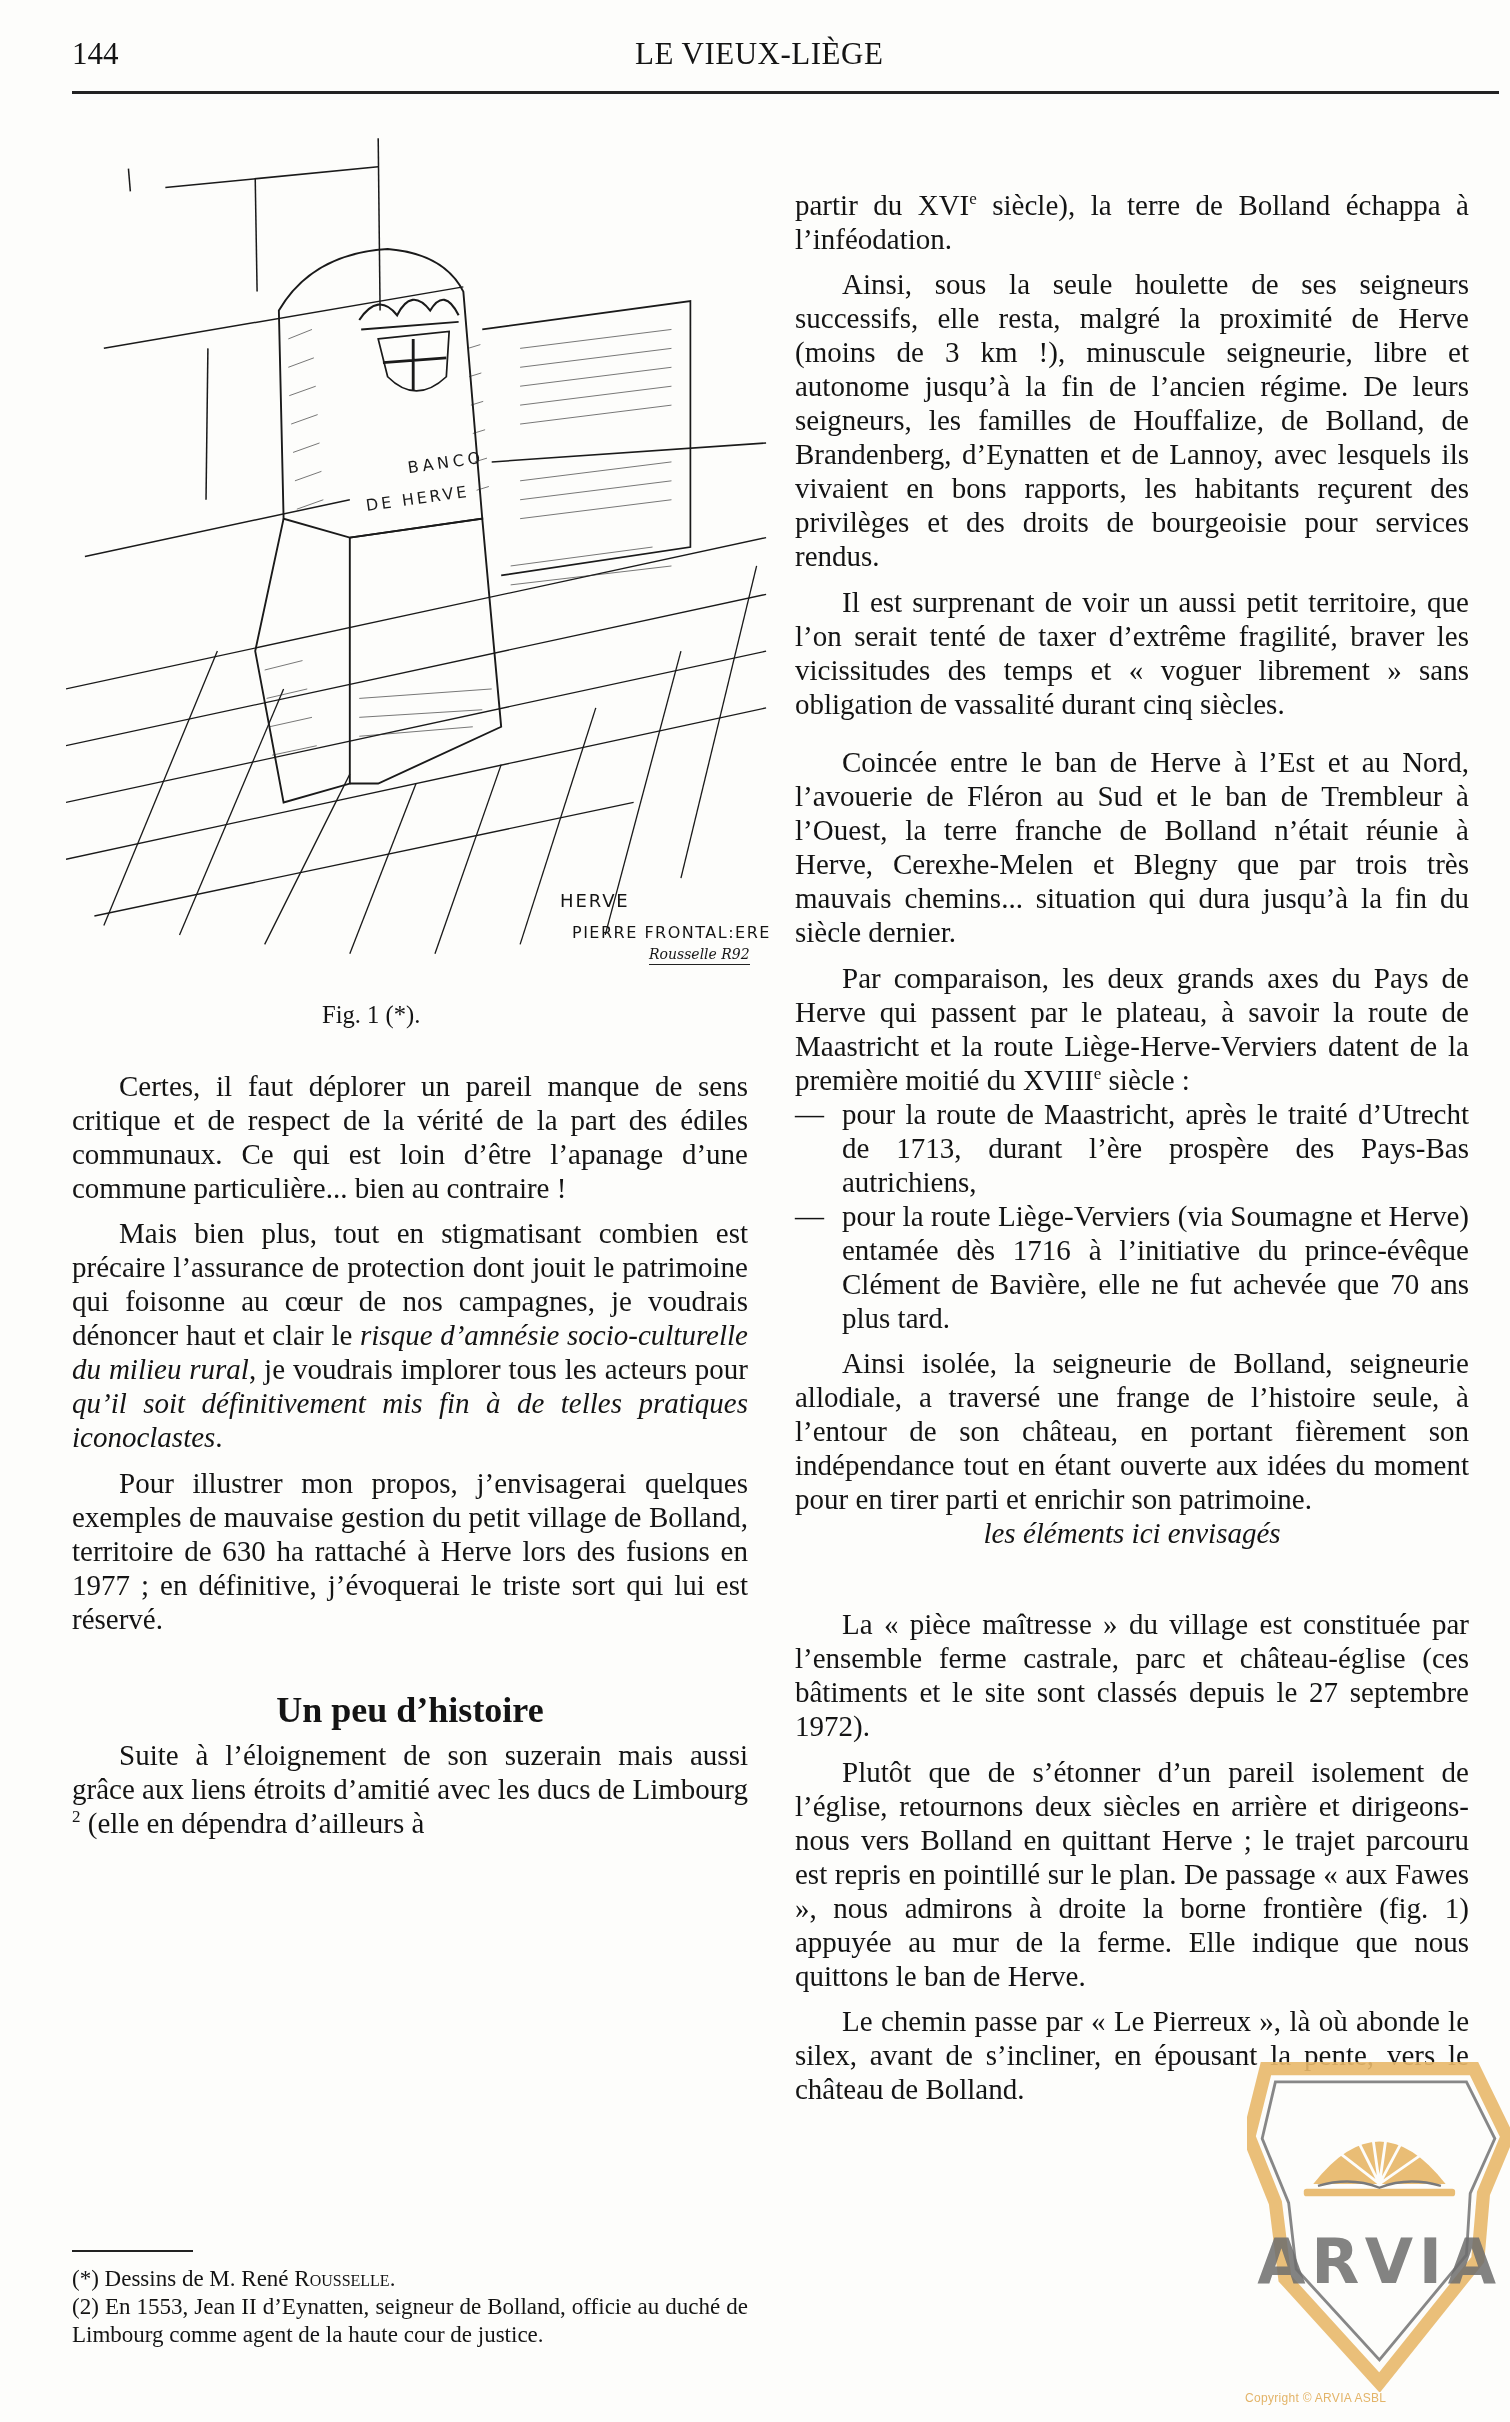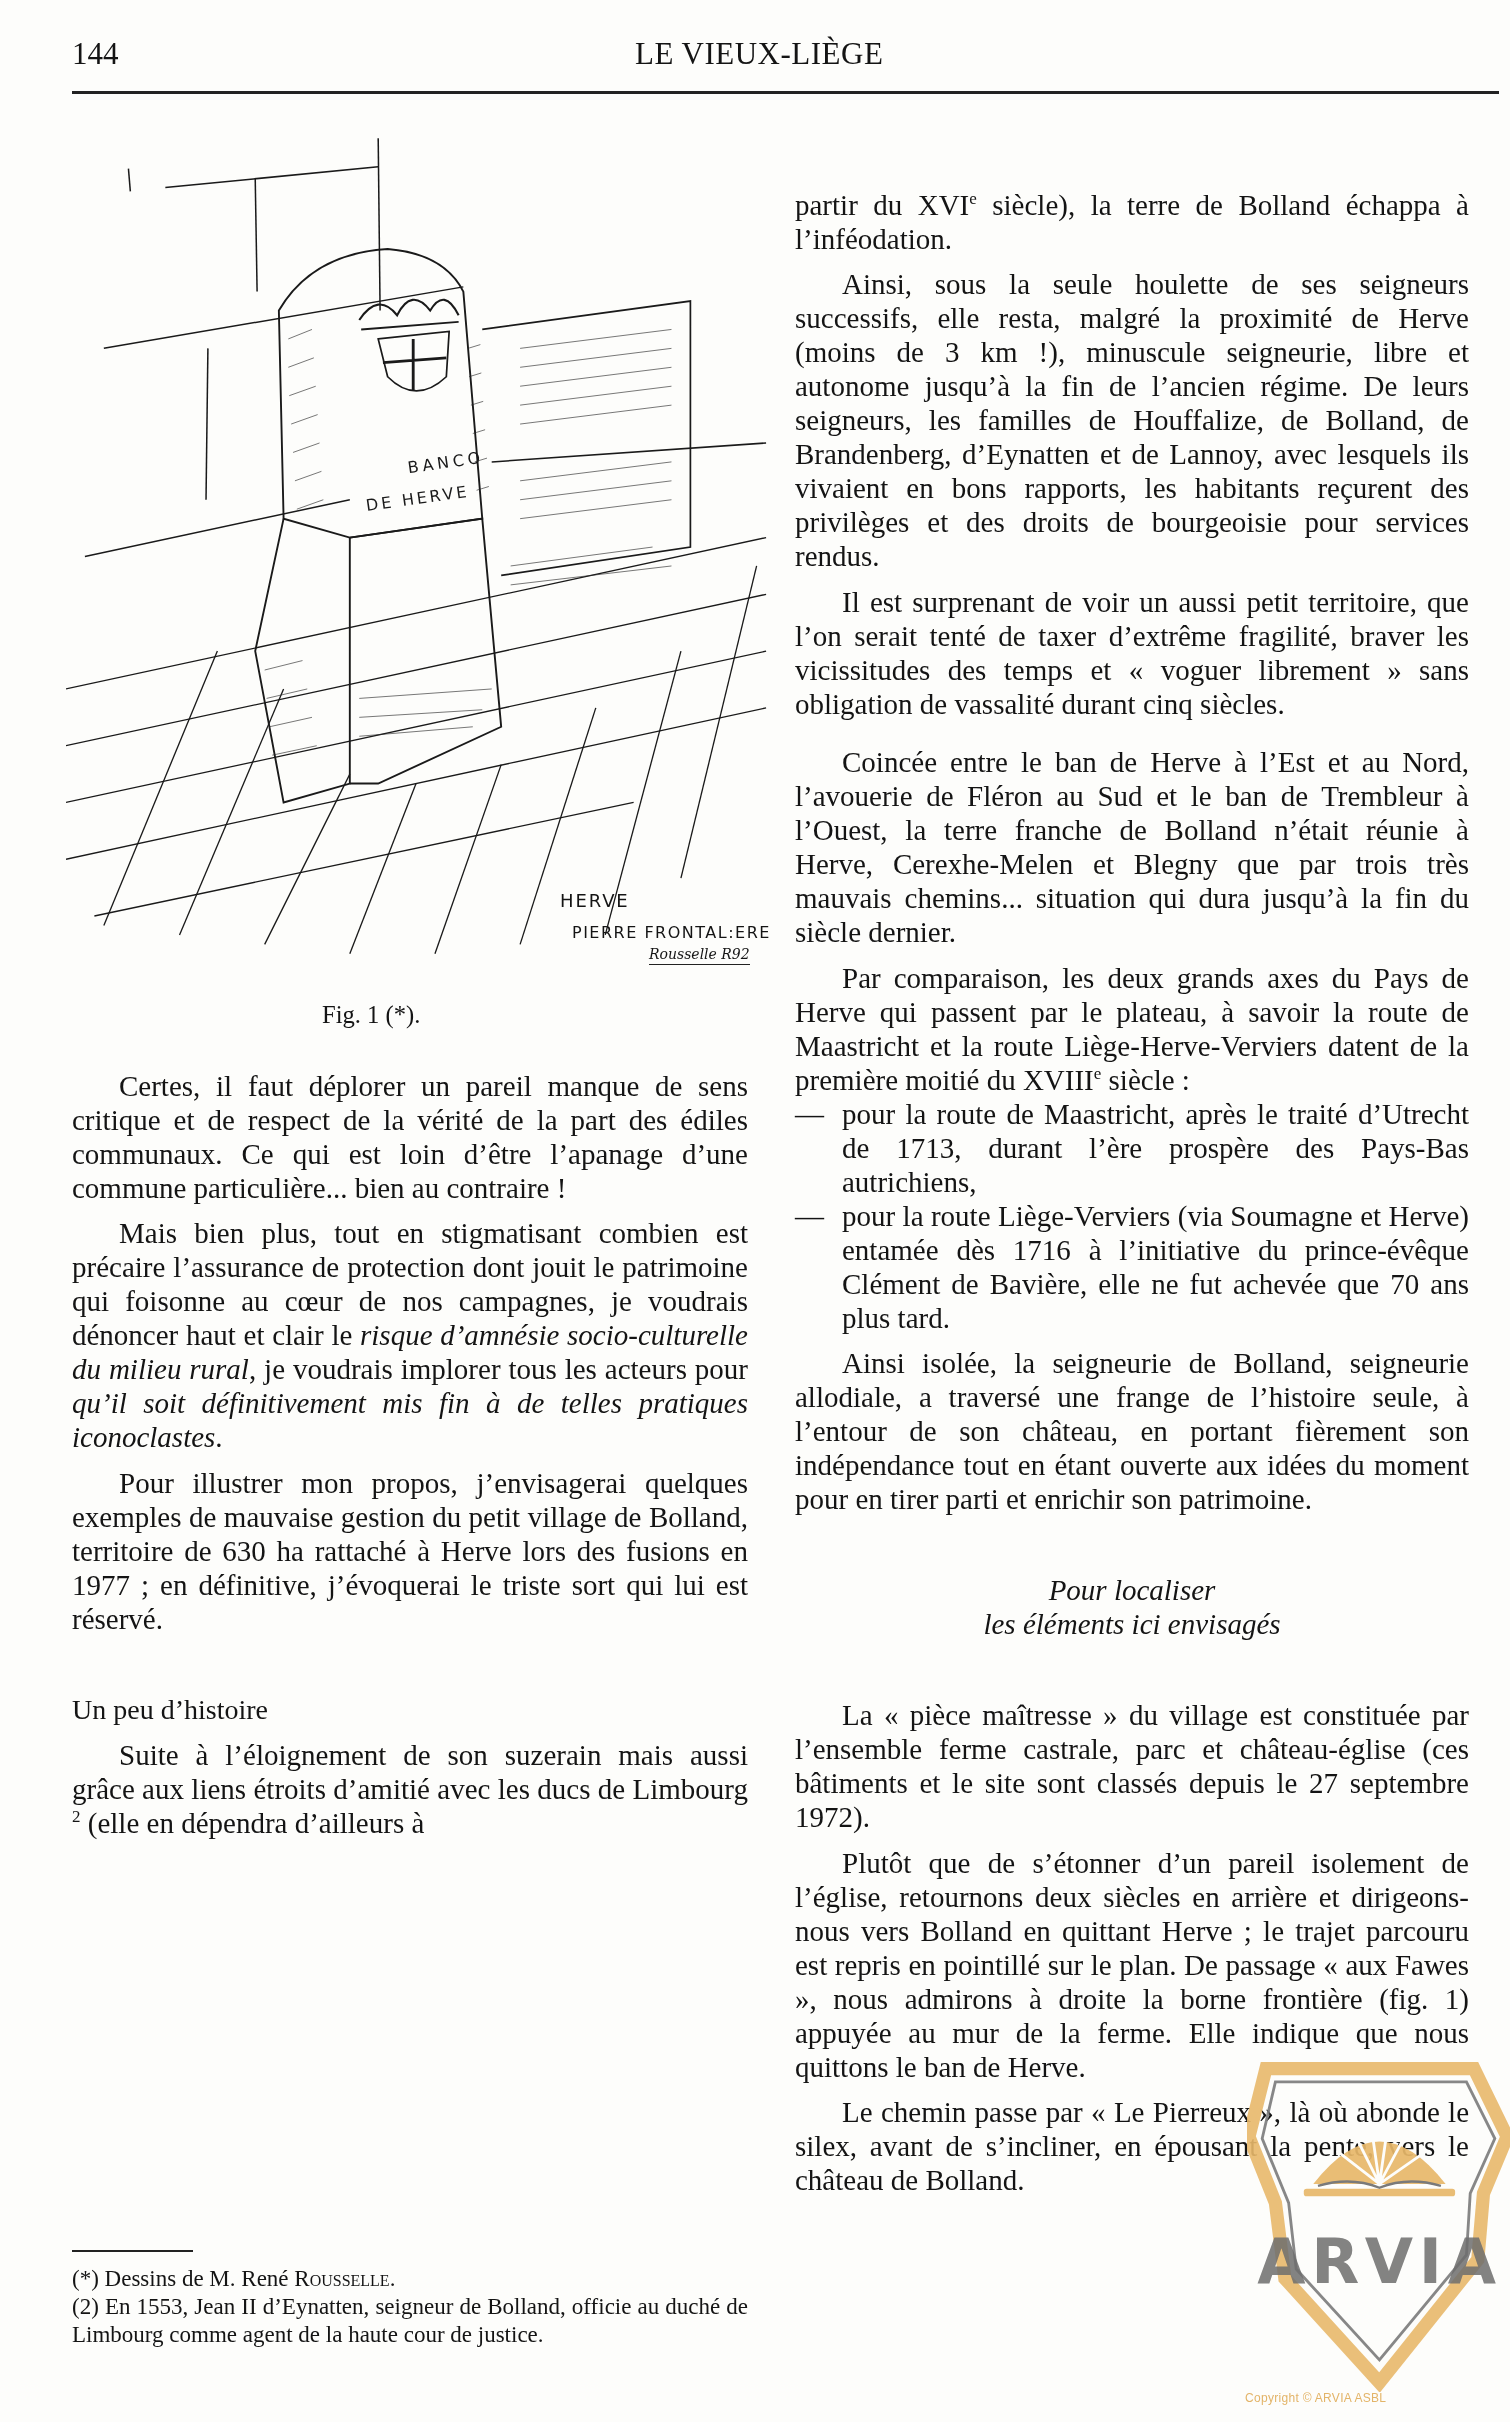--- a/index.html
+++ b/index.html
@@ -135,7 +135,6 @@
   <p class="list-item"><span class="dash">—</span><span>pour la route de Maastricht, après le traité d’Utrecht de 1713, durant l’ère prospère des Pays-Bas autrichiens,</span></p>
   <p class="list-item"><span class="dash">—</span><span>pour la route Liège-Verviers (via Soumagne et Herve) entamée dès 1716 à l’initiative du prince-évêque Clément de Bavière, elle ne fut achevée que 70 ans plus tard.</span></p>
   <p class="gap-s">Ainsi isolée, la seigneurie de Bolland, sei­gneurie allodiale, a traversé une frange de l’his­toire seule, à l’entour de son château, en portant fièrement son indépendance tout en étant ouverte aux idées du moment pour en tirer parti et enrichir son patrimoine.</p>
-  <p class="heading-italic gap-l" style="margin-top:51px">Pour localiser</p>
   <p class="heading-italic">les éléments ici envisagés</p>
   <p class="gap-l" style="margin-top:30px">La « pièce maîtresse » du village est consti­tuée par l’ensemble ferme castrale, parc et châ­teau-église (ces bâtiments et le site sont classés depuis le 27 septembre 1972).</p>
   <p class="gap-s">Plutôt que de s’étonner d’un pareil isolement de l’église, retournons deux siècles en arrière et dirigeons-nous vers Bolland en quittant Herve ; le trajet parcouru est repris en pointillé sur le plan. De passage « aux Fawes », nous admirons à droite la borne frontière (fig. 1) appuyée au mur de la ferme. Elle indique que nous quittons le ban de Herve.</p>

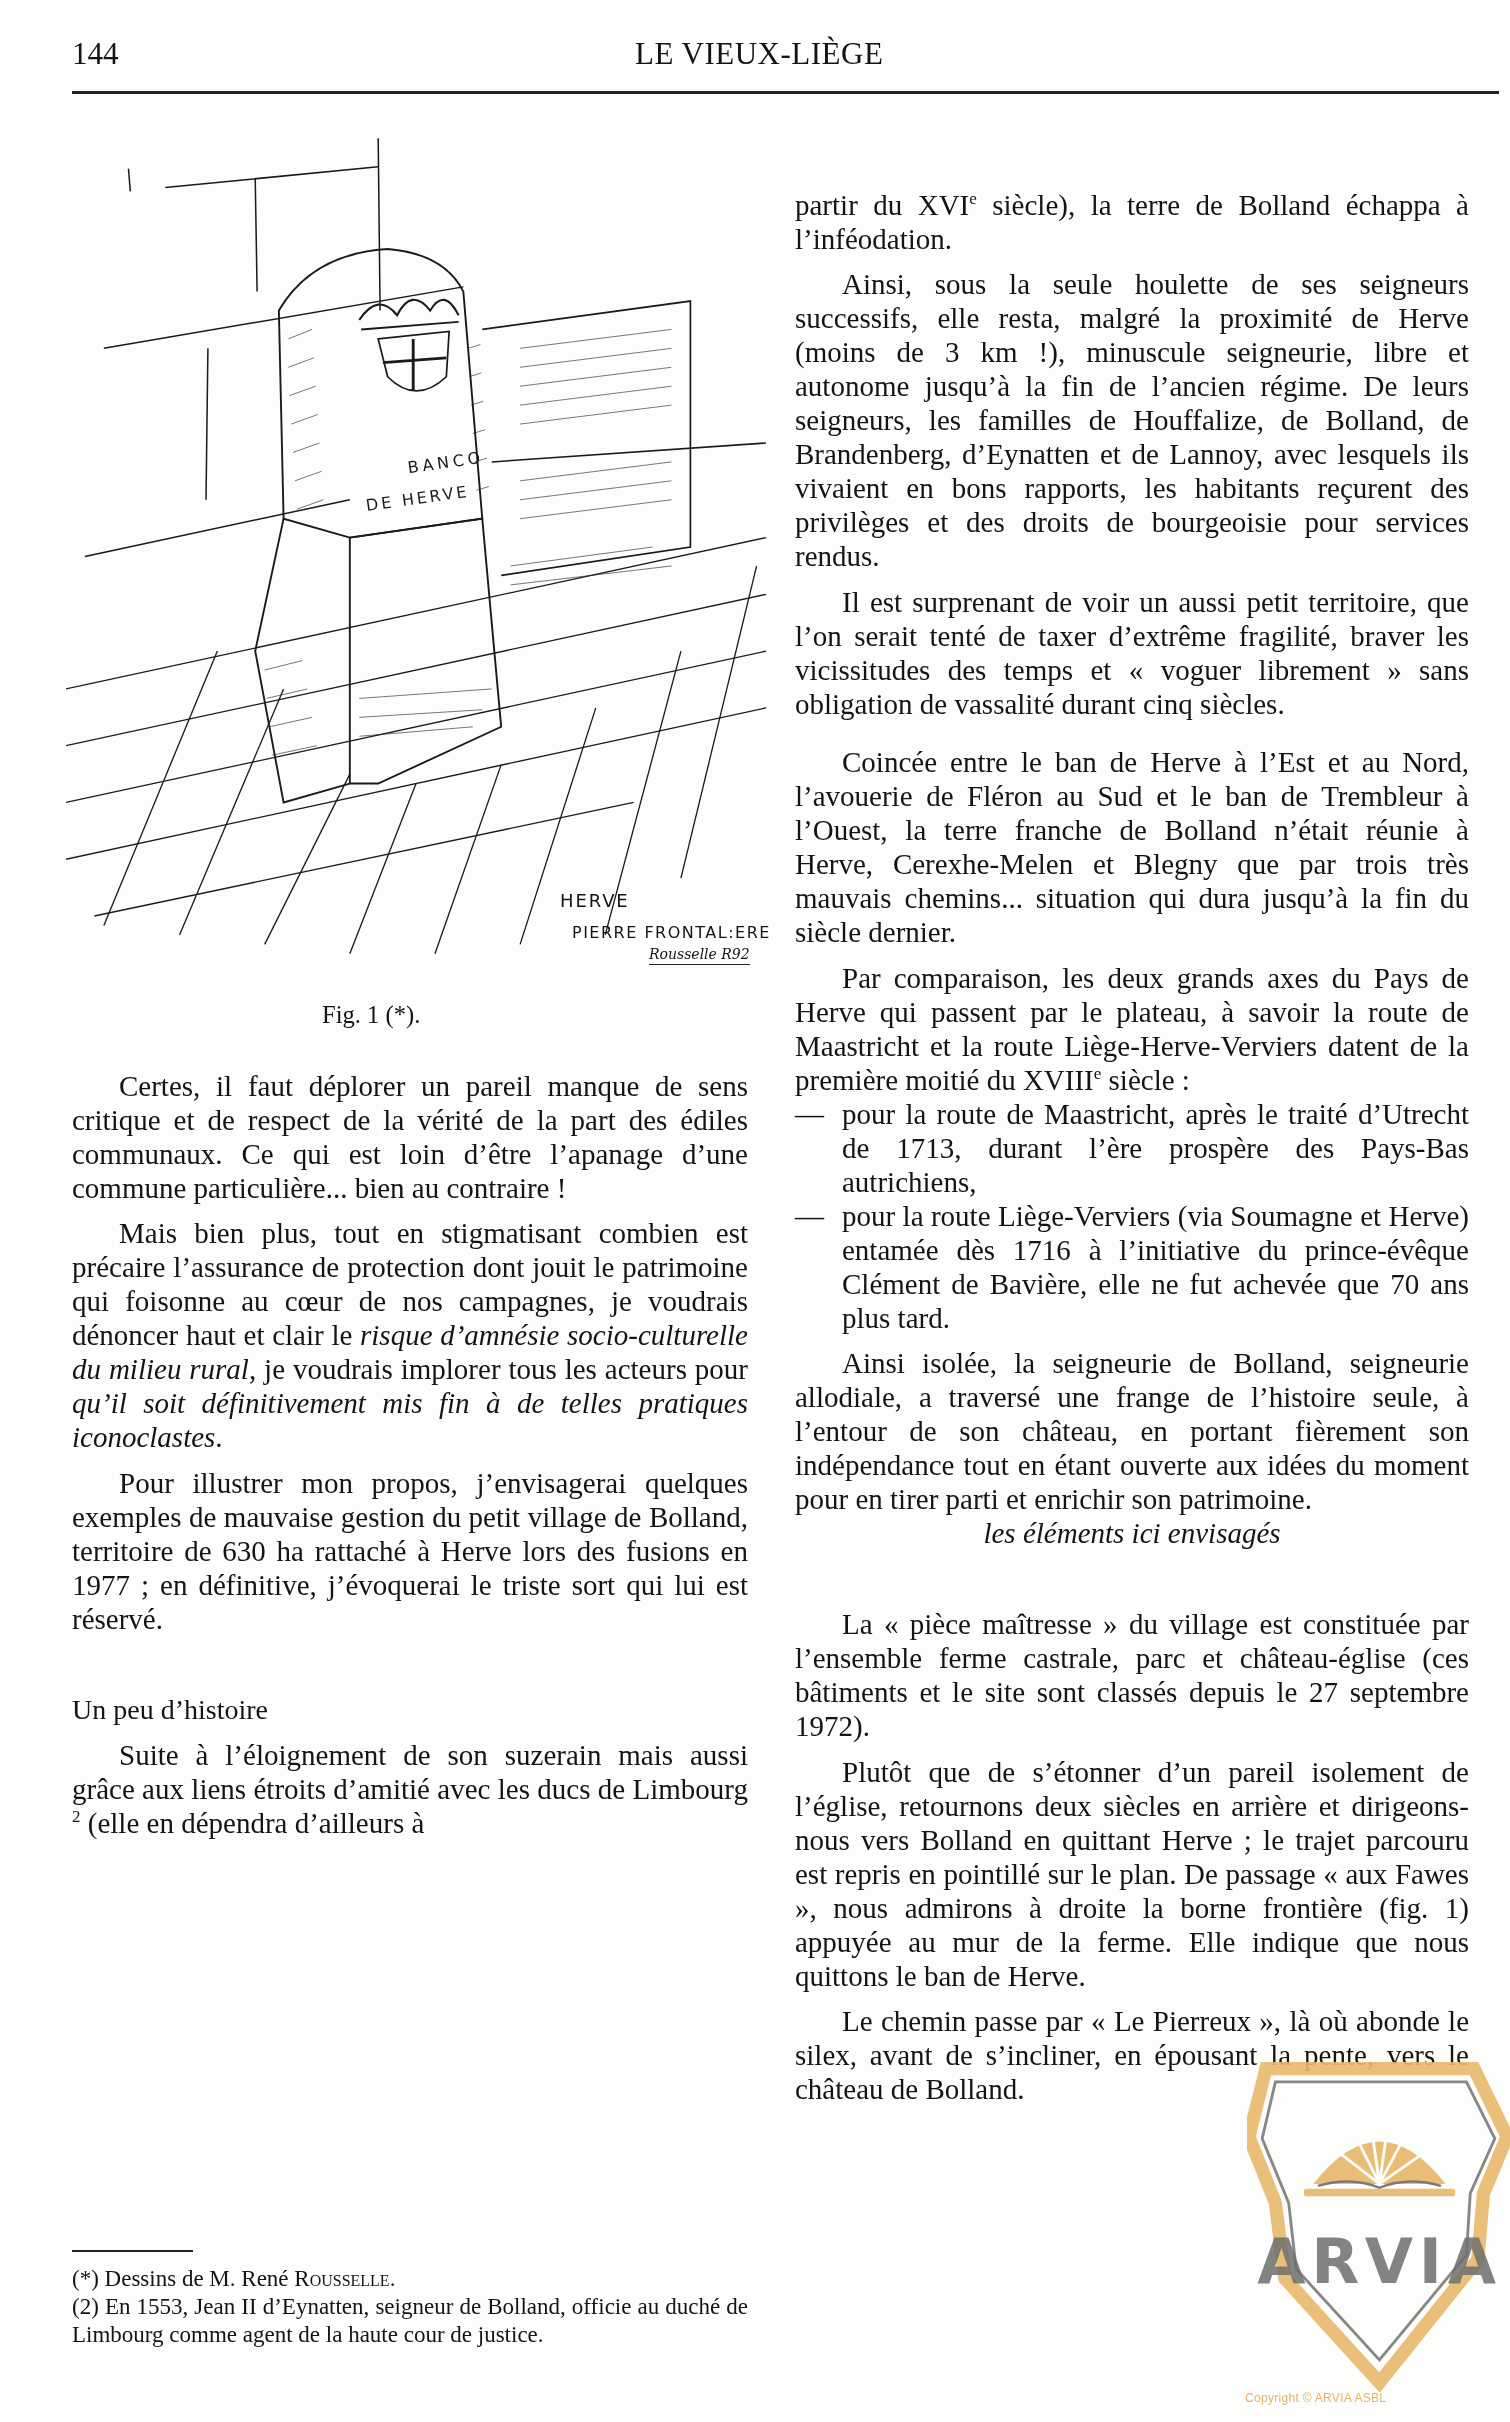--- a/index.html
+++ b/index.html
@@ -24,7 +24,7 @@
   .gap-l { margin-top: 57px !important; }
   .list-item { position: relative; padding-left: 47px; text-indent: 0 !important; }
   .list-item .dash { position: absolute; left: 0; top: 0; }
-  .heading-bold { text-align: left; font-weight: normal; text-indent: 0 !important; font-size: 28px; }
+  .heading-bold { text-align: center; font-weight: bold; text-indent: 0 !important; font-size: 36px; }
   .heading-italic { text-align: center; font-style: italic; text-indent: 0 !important; }
   sup { font-size: 17px; line-height: 0; vertical-align: 11.4px; }
   em { font-style: italic; }

